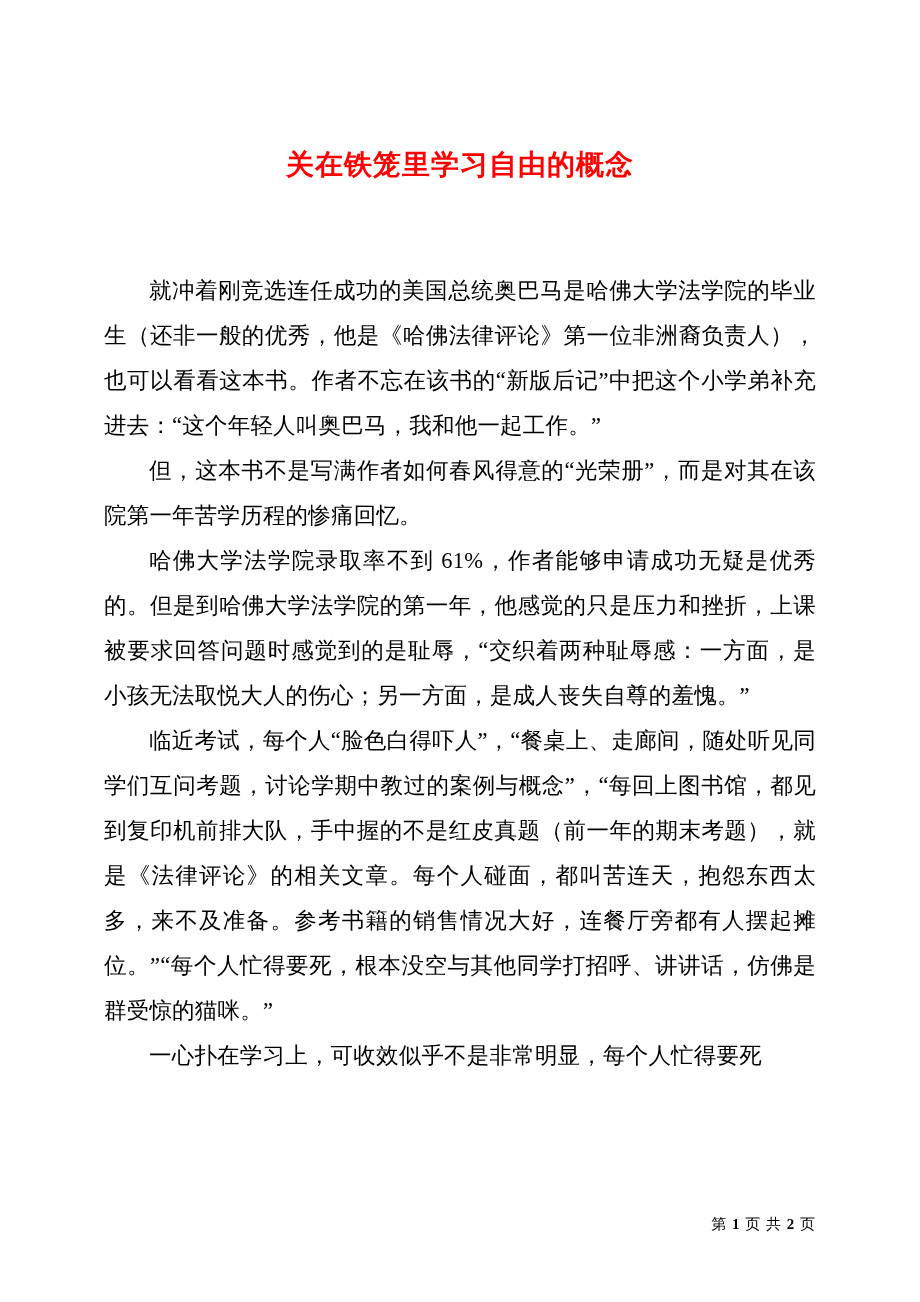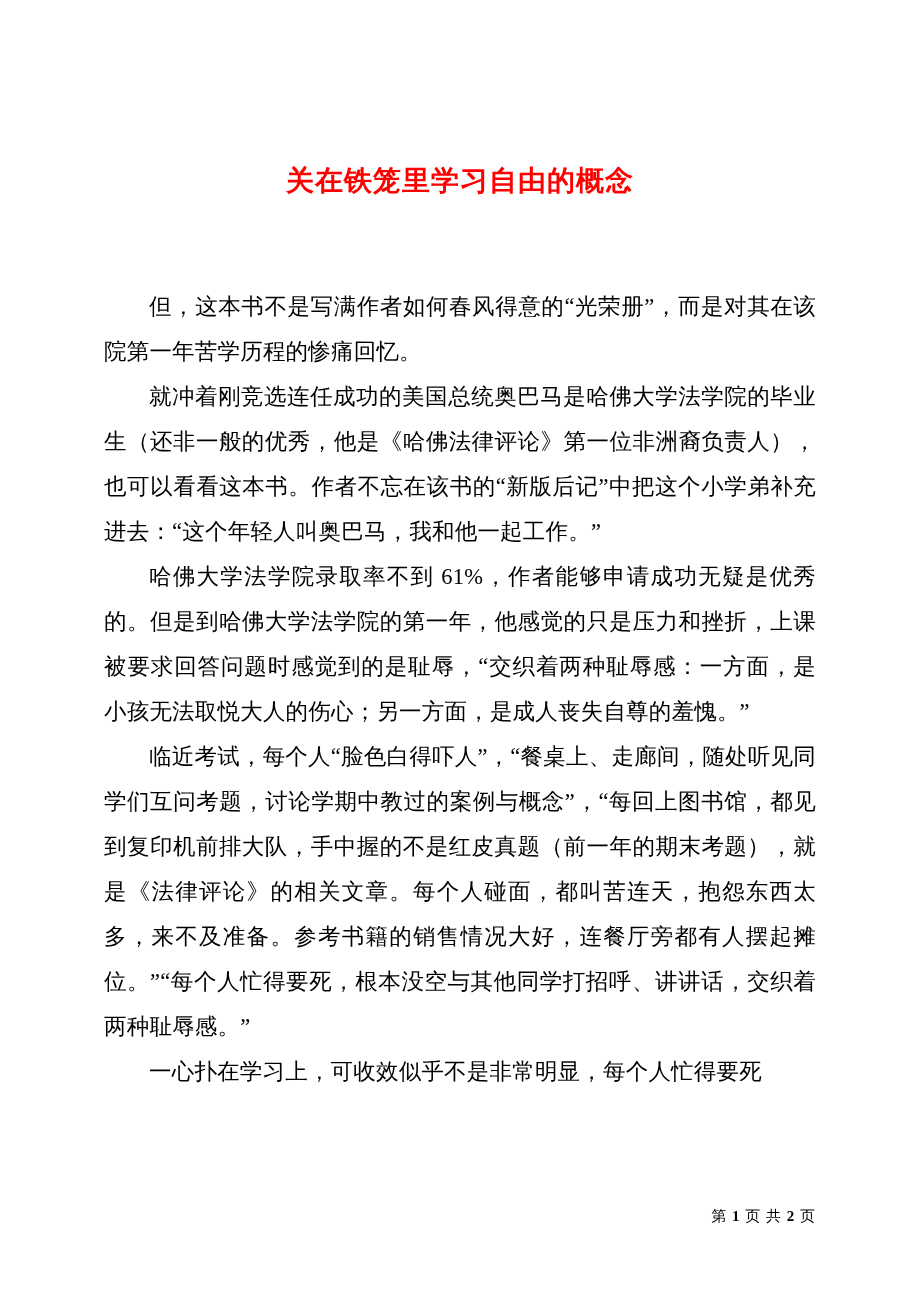--- a/index.html
+++ b/index.html
@@ -19,7 +19,7 @@
     width: 920px;
     height: 1302px;
     box-sizing: border-box;
-    padding: 16px 104px;
+    padding: 0 104px;
     position: relative;
   }
   .doc-title {

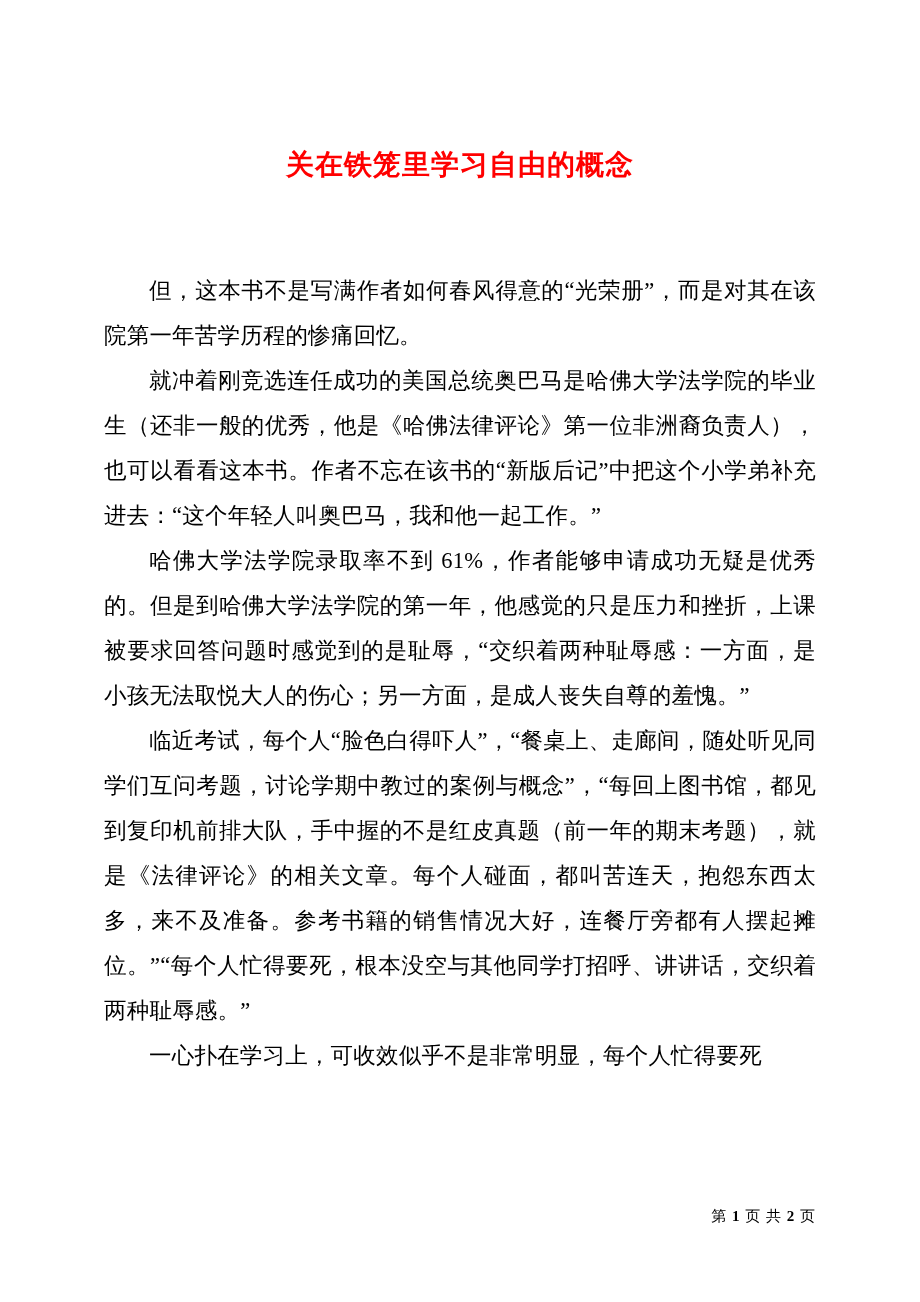--- a/index.html
+++ b/index.html
@@ -68,8 +68,8 @@
   <h1 class="doc-title">关在铁笼里学习自由的概念</h1>
 
   <div class="body-text">
+    <p class="para">就冲着刚竞选连任成功的美国总统奥巴马是哈佛大学法学院的毕业生（还非一般的优秀，他是《哈佛法律评论》第一位非洲裔负责人），也可以看看这本书。作者不忘在该书的“新版后记”中把这个小学弟补充进去：“这个年轻人叫奥巴马，我和他一起工作。”</p>
     <p class="para">但，这本书不是写满作者如何春风得意的“光荣册”，而是对其在该院第一年苦学历程的惨痛回忆。</p>
-    <p class="para">就冲着刚竞选连任成功的美国总统奥巴马是哈佛大学法学院的毕业生（还非一般的优秀，他是《哈佛法律评论》第一位非洲裔负责人），也可以看看这本书。作者不忘在该书的“新版后记”中把这个小学弟补充进去：“这个年轻人叫奥巴马，我和他一起工作。”</p>
     <p class="para">哈佛大学法学院录取率不到 61%，作者能够申请成功无疑是优秀的。但是到哈佛大学法学院的第一年，他感觉的只是压力和挫折，上课被要求回答问题时感觉到的是耻辱，“交织着两种耻辱感：一方面，是小孩无法取悦大人的伤心；另一方面，是成人丧失自尊的羞愧。”</p>
     <p class="para">临近考试，每个人“脸色白得吓人”，“餐桌上、走廊间，随处听见同学们互问考题，讨论学期中教过的案例与概念”，“每回上图书馆，都见到复印机前排大队，手中握的不是红皮真题（前一年的期末考题），就是《法律评论》的相关文章。每个人碰面，都叫苦连天，抱怨东西太多，来不及准备。参考书籍的销售情况大好，连餐厅旁都有人摆起摊位。”“每个人忙得要死，根本没空与其他同学打招呼、讲讲话，交织着两种耻辱感。”</p>
     <p class="para">一心扑在学习上，可收效似乎不是非常明显，每个人忙得要死</p>

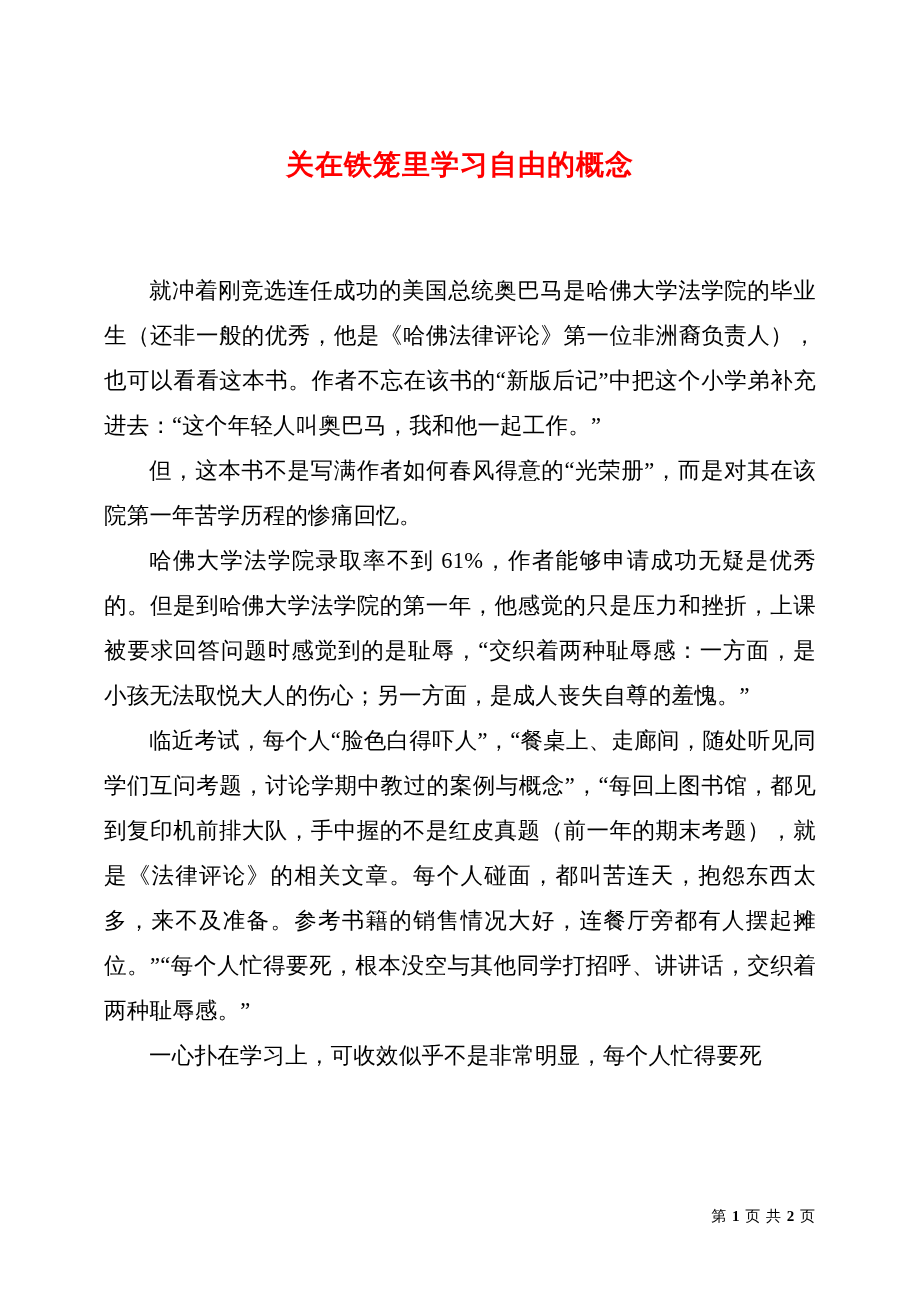--- a/index.html
+++ b/index.html
@@ -71,7 +71,7 @@
     <p class="para">就冲着刚竞选连任成功的美国总统奥巴马是哈佛大学法学院的毕业生（还非一般的优秀，他是《哈佛法律评论》第一位非洲裔负责人），也可以看看这本书。作者不忘在该书的“新版后记”中把这个小学弟补充进去：“这个年轻人叫奥巴马，我和他一起工作。”</p>
     <p class="para">但，这本书不是写满作者如何春风得意的“光荣册”，而是对其在该院第一年苦学历程的惨痛回忆。</p>
     <p class="para">哈佛大学法学院录取率不到 61%，作者能够申请成功无疑是优秀的。但是到哈佛大学法学院的第一年，他感觉的只是压力和挫折，上课被要求回答问题时感觉到的是耻辱，“交织着两种耻辱感：一方面，是小孩无法取悦大人的伤心；另一方面，是成人丧失自尊的羞愧。”</p>
-    <p class="para">临近考试，每个人“脸色白得吓人”，“餐桌上、走廊间，随处听见同学们互问考题，讨论学期中教过的案例与概念”，“每回上图书馆，都见到复印机前排大队，手中握的不是红皮真题（前一年的期末考题），就是《法律评论》的相关文章。每个人碰面，都叫苦连天，抱怨东西太多，来不及准备。参考书籍的销售情况大好，连餐厅旁都有人摆起摊位。”“每个人忙得要死，根本没空与其他同学打招呼、讲讲话，交织着两种耻辱感。”</p>
+    <p class="para">临近考试，每个人“脸色白得吓人”，“餐桌上、走廊间，随处听见同学们互问考题，讨论学期中教过的案例与概念”，“每回上图书馆，都见到复印机前排大队，手中握的不是红皮真题（前一年的期末考题），就是《法律评论》的相关文章。每个人碰面，都叫苦连天，抱怨东西太多，来不及准备。参考书籍的销售情况大好，连餐厅旁都有人摆起摊位。”“每个人忙得要死，根本没空与其他同学打招呼、讲讲话，仿佛是群受惊的猫咪。”</p>
     <p class="para">一心扑在学习上，可收效似乎不是非常明显，每个人忙得要死</p>
   </div>
 

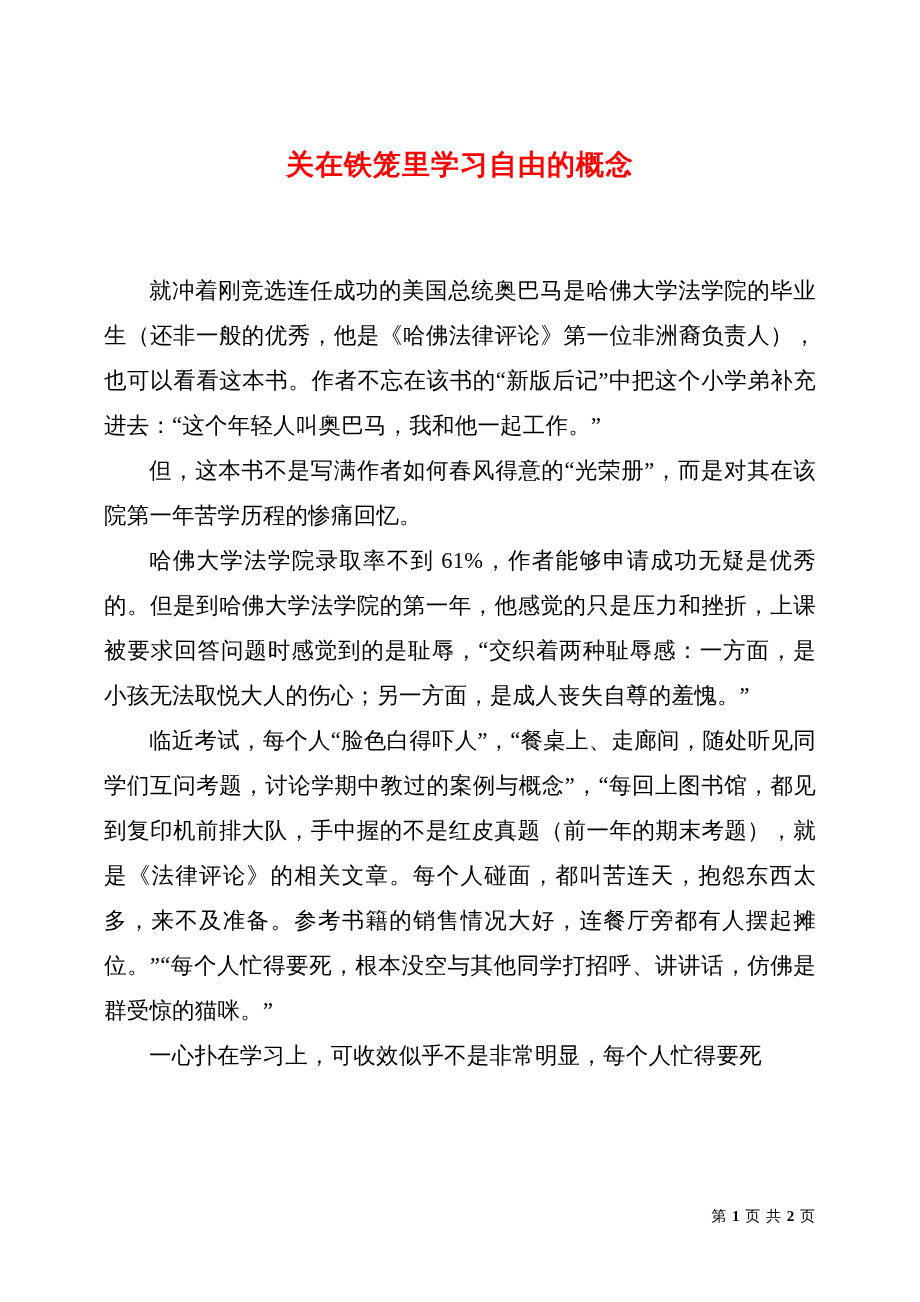--- a/index.html
+++ b/index.html
@@ -48,7 +48,7 @@
   .footer {
     position: absolute;
     right: 104px;
-    bottom: 76px;
+    bottom: 68px;
     font-size: 15px;
     font-family: "Liberation Serif", "DejaVu Serif", serif;
     white-space: nowrap;

